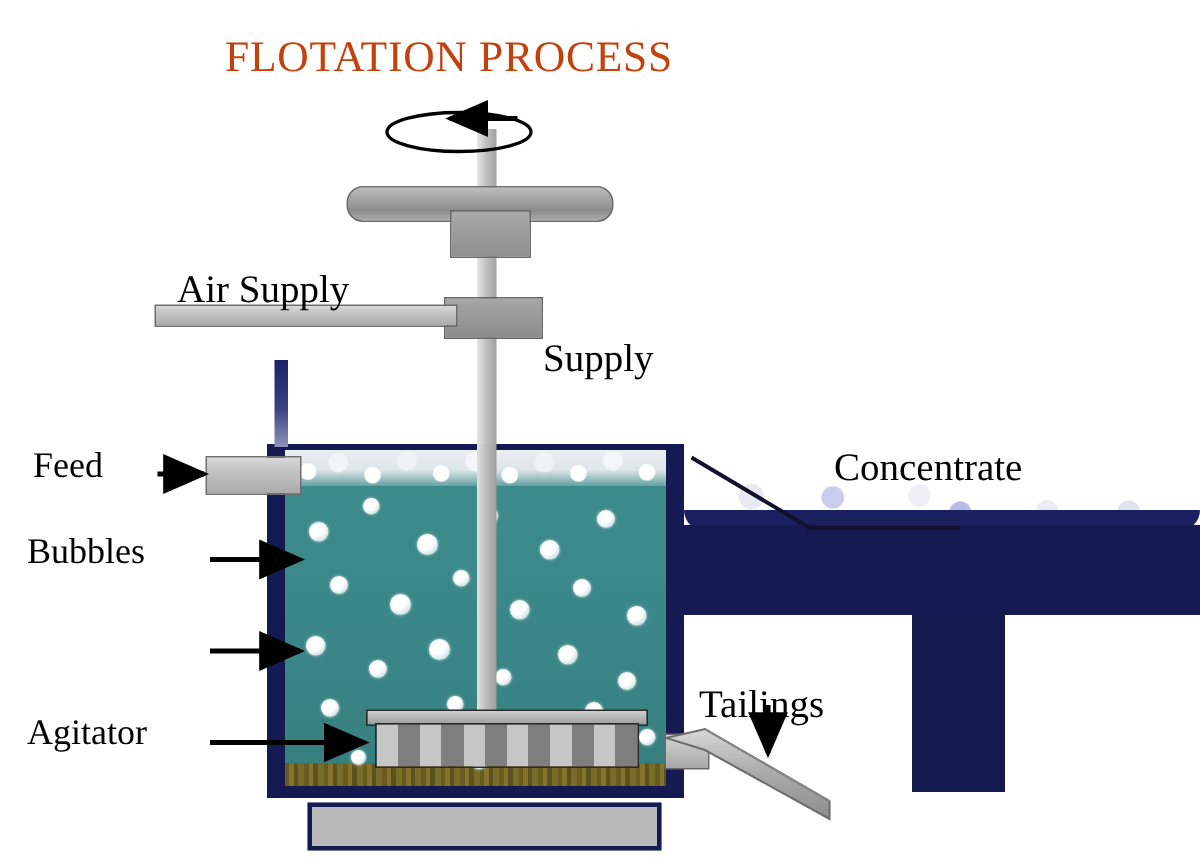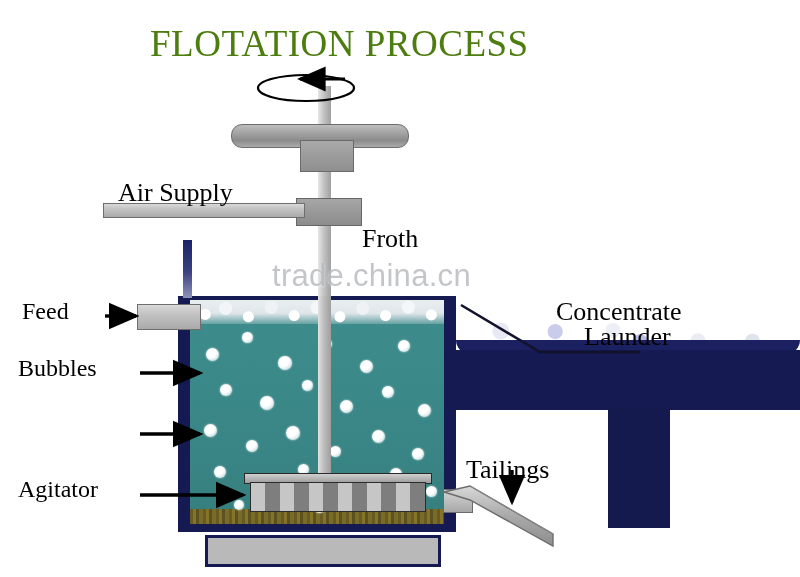--- a/index.html
+++ b/index.html
@@ -10,7 +10,7 @@
   
   .title{
     position:absolute;left:150px;top:22px;
-    font-size:37px;letter-spacing:.5px;color:#4d7c0f;
+    font-size:29px;letter-spacing:.5px;color:#c2410c;
     font-family:"Liberation Serif",serif;font-weight:400;
     white-space:nowrap;
     text-align:center;

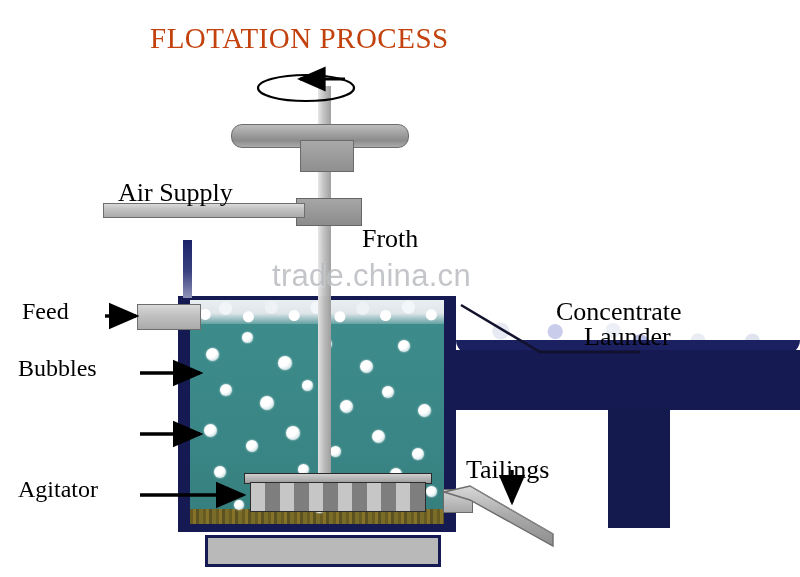--- a/index.html
+++ b/index.html
@@ -219,7 +219,7 @@
   </svg>
 
   <div class="lbl lbl-md" style="left:118px;top:178px;">Air Supply</div>
-  <div class="lbl lbl-md" style="left:362px;top:224px;">Froth</div>
+  <div class="lbl lbl-md" style="left:362px;top:224px;">Supply</div>
   <div class="lbl lbl-lg" style="left:22px;top:298px;">Feed</div>
   <div class="lbl lbl-lg" style="left:18px;top:355px;">Bubbles</div>
   <div class="lbl lbl-md" style="left:466px;top:455px;">Tailings</div>

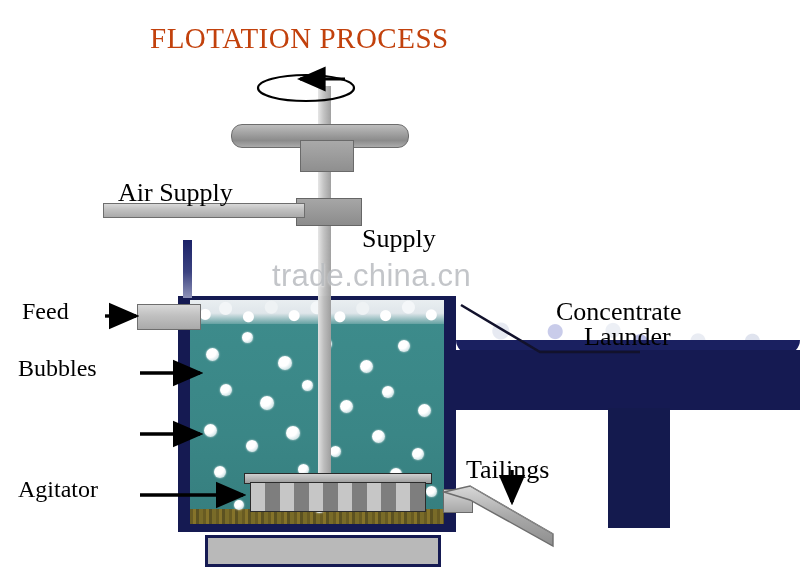--- a/index.html
+++ b/index.html
@@ -227,7 +227,6 @@
   <div class="lbl lbl-md" style="left:556px;top:297px;text-align:right;">Concentrate</div>
   <div class="lbl lbl-md" style="left:584px;top:322px;">Launder</div>
 
-  <div class="watermark">trade.china.cn</div>
 
 </div>
 

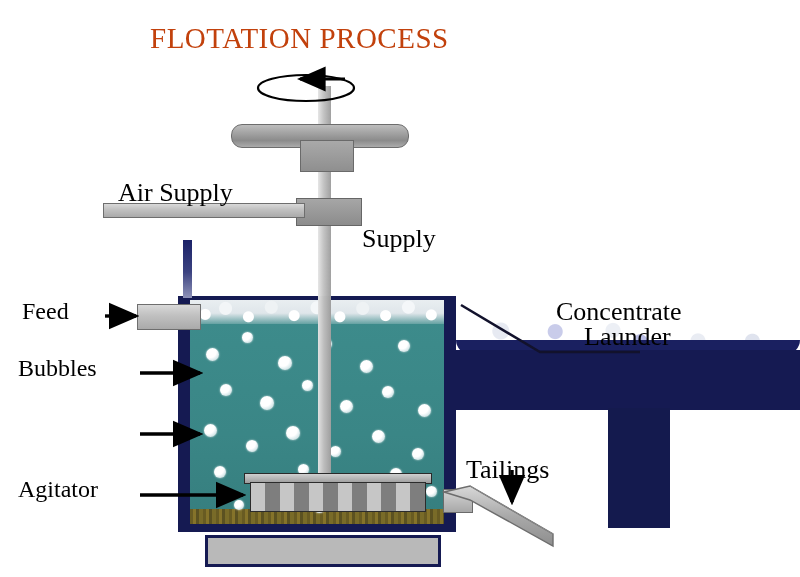--- a/index.html
+++ b/index.html
@@ -225,7 +225,6 @@
   <div class="lbl lbl-md" style="left:466px;top:455px;">Tailings</div>
   <div class="lbl lbl-lg" style="left:18px;top:476px;">Agitator</div>
   <div class="lbl lbl-md" style="left:556px;top:297px;text-align:right;">Concentrate</div>
-  <div class="lbl lbl-md" style="left:584px;top:322px;">Launder</div>
 
 
 </div>

